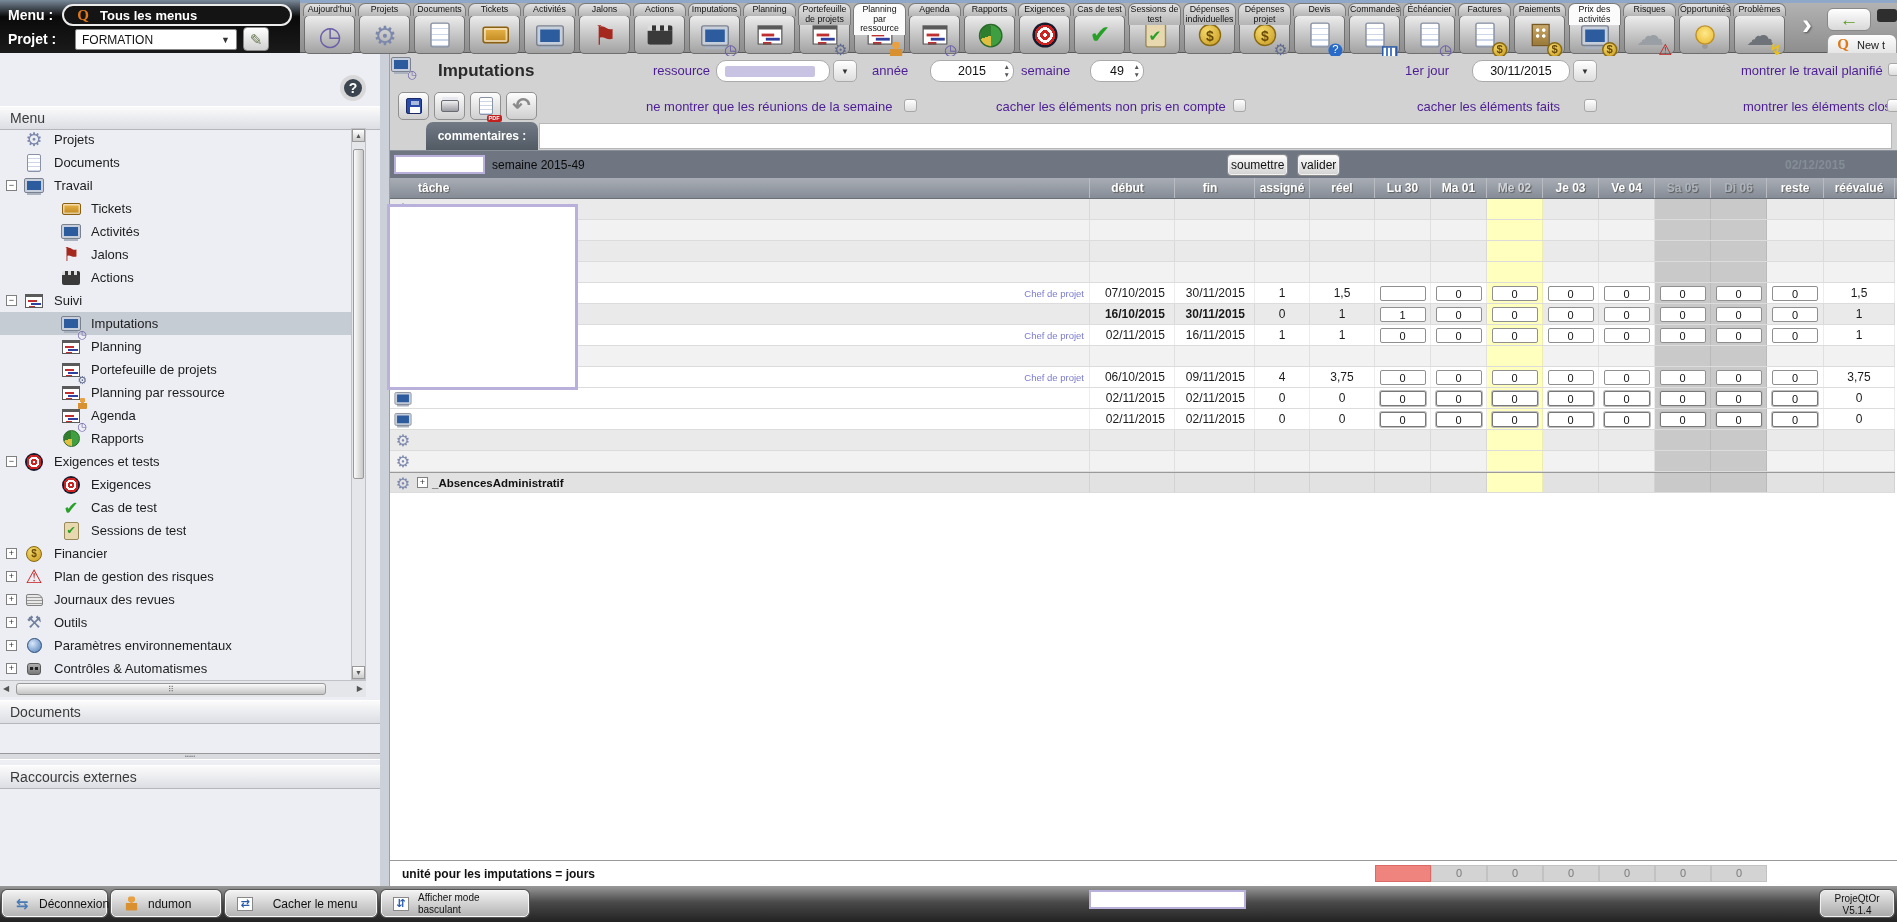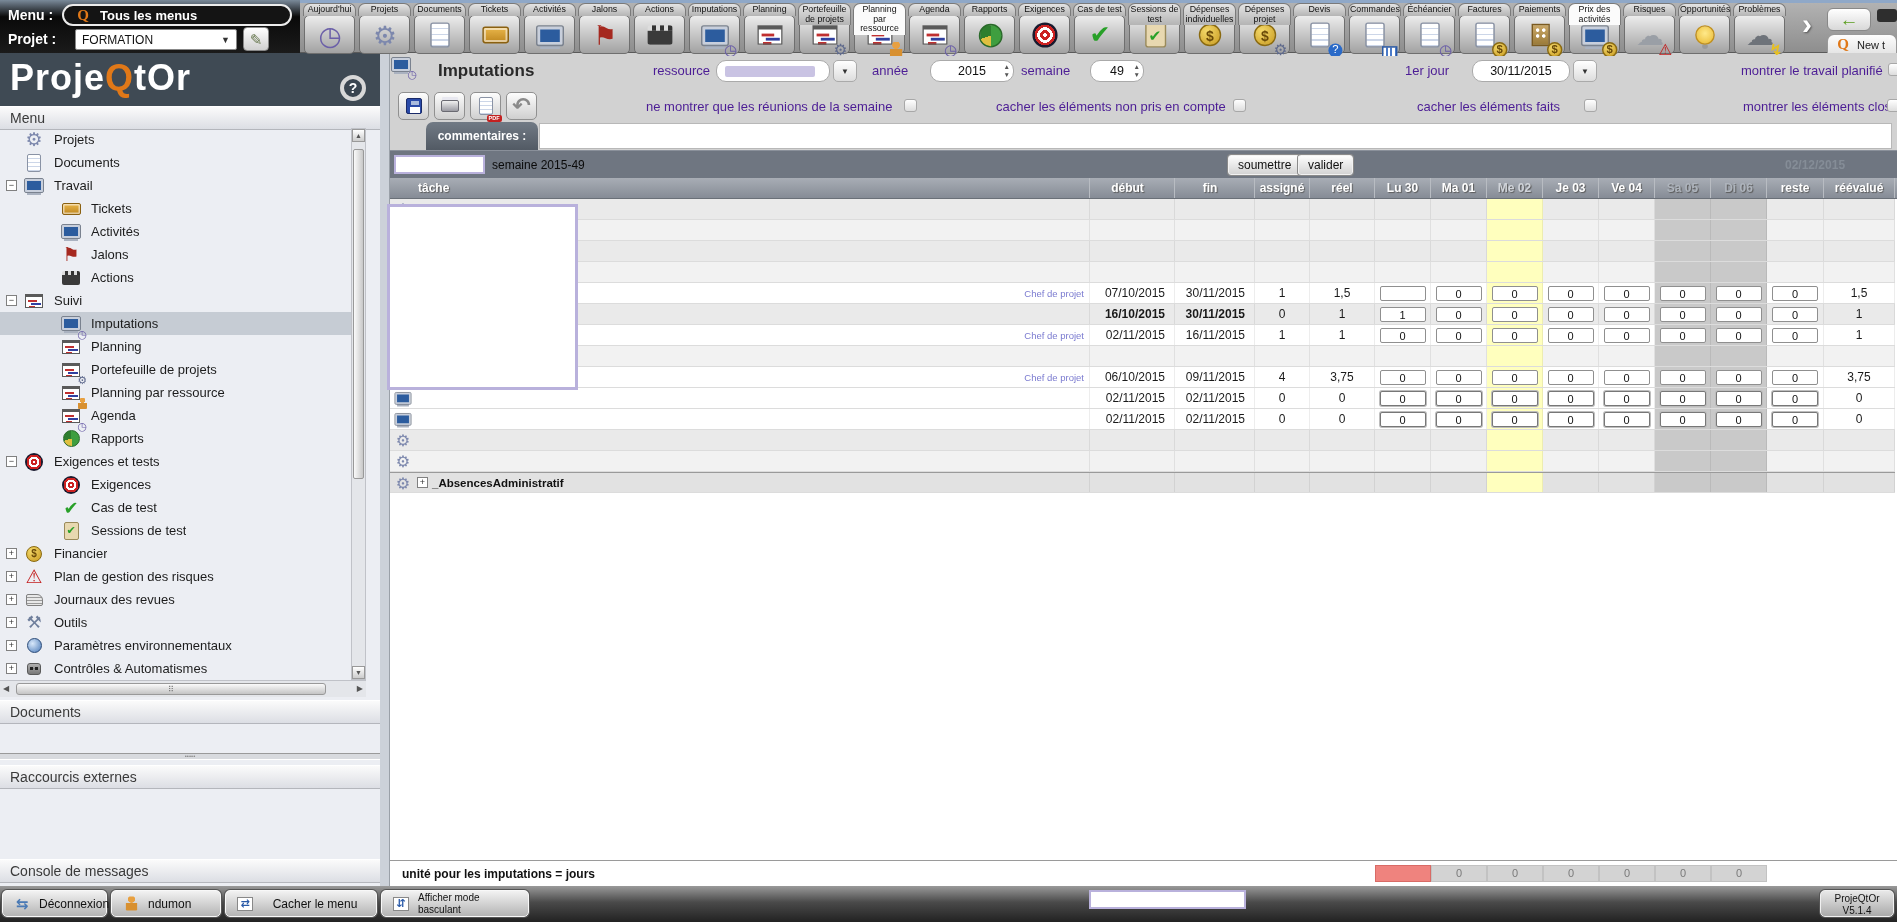--- a/index.html
+++ b/index.html
@@ -424,7 +424,6 @@
 </div>
 
 <div id="sidebar">
-  <div id="logo"><span>Proje</span><span class="q">Q</span><span>tOr</span></div>
   <span id="help-badge"><span class="i-help">?</span></span>
   <div class="shead" style="top:53px">Menu</div>
   <div id="tree">

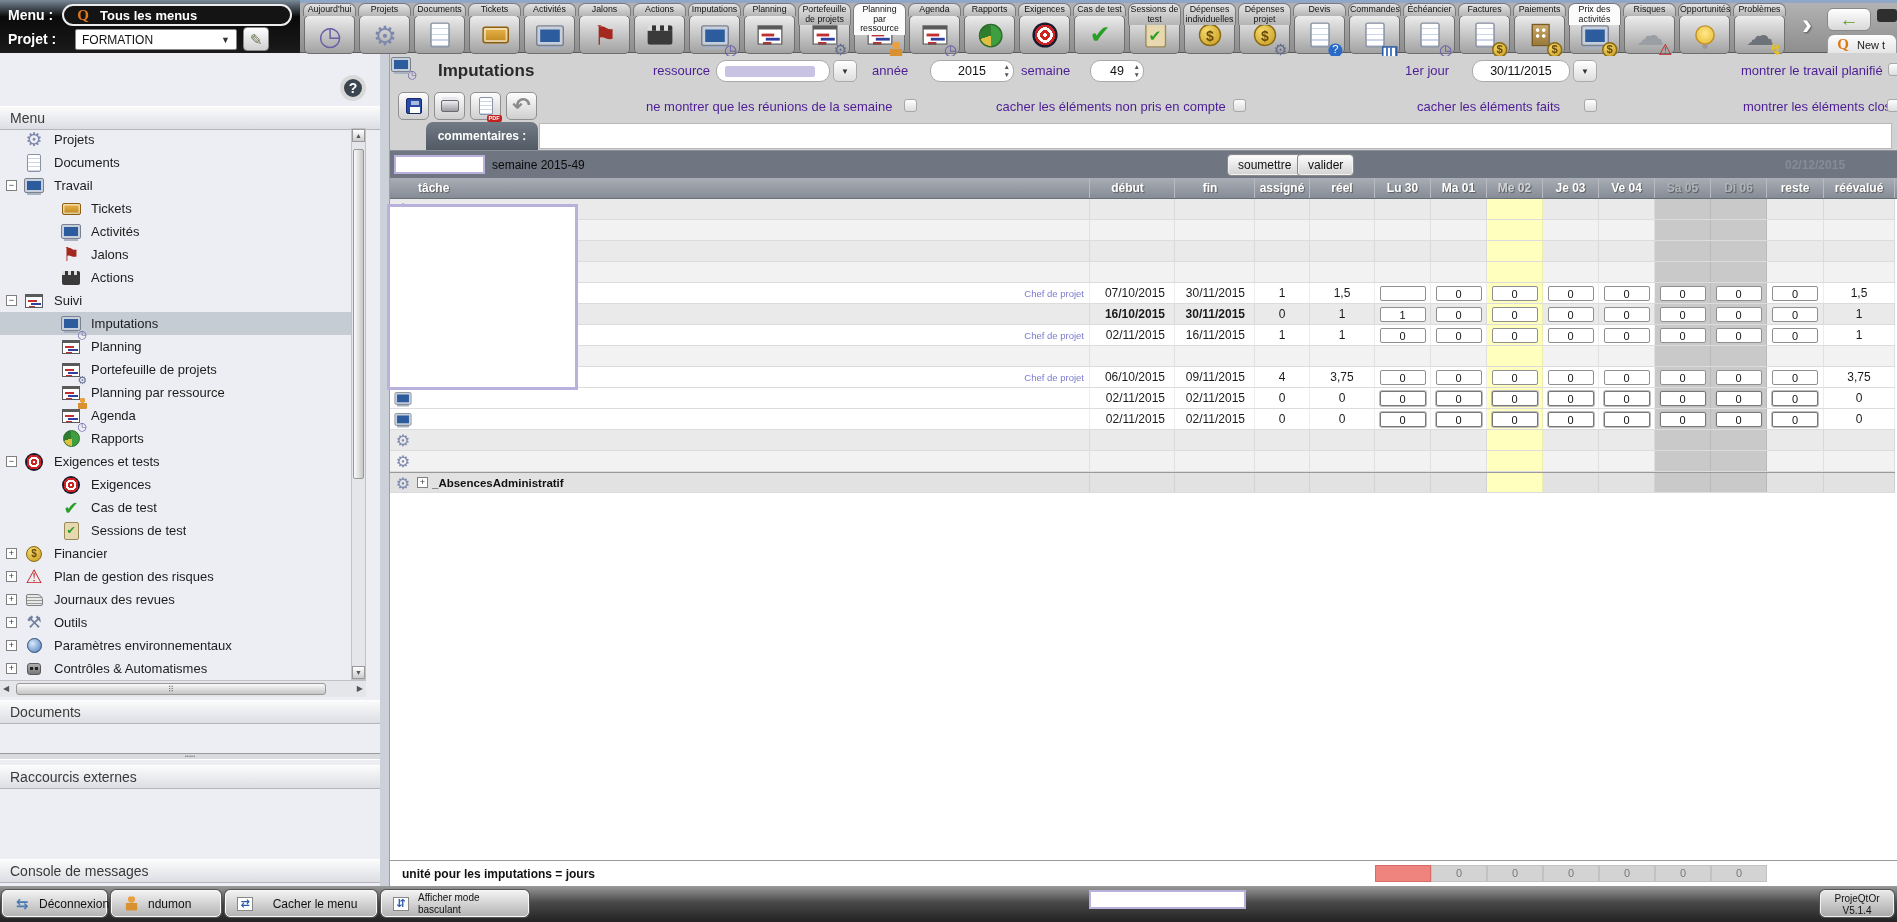--- a/index.html
+++ b/index.html
@@ -107,7 +107,7 @@
   #weekbar{position:absolute;left:0;top:97px;width:1508px;height:28px;background:#6f7681;border-top:1px solid #8a909a}
   #wk-redact{position:absolute;left:4px;top:4px;width:91px;height:19px;background:#fff;border:2px solid #b9b1dc}
   #wk-text{position:absolute;left:102px;top:7px;font-size:12px;color:#0a0a0a}
-  .wbtn{position:absolute;top:4px;height:20px;background:linear-gradient(#fdfdfd,#d4d4d4);border:1px solid #f2f2f2;box-shadow:0 0 0 1px #8a8a8a;border-radius:3px;font-size:12px;color:#111;display:flex;align-items:center;justify-content:center;padding:0 9px}
+  .wbtn{position:absolute;top:4px;height:20px;background:linear-gradient(#fdfdfd,#d4d4d4);border:1px solid #f2f2f2;box-shadow:0 0 0 1px #8a8a8a;border-radius:3px;font-size:12px;color:#111;display:flex;align-items:center;justify-content:center;padding:0 2px}
   #daterange{position:absolute;left:985px;top:0;width:392px;height:28px;background:#9aa0a9;border-right:2px solid #dfe2e6;color:#fff;font-weight:bold;font-size:12.5px;display:flex;align-items:center;justify-content:center;text-shadow:1px 1px 1px #555}
   #faintdate{position:absolute;left:1395px;top:7px;width:100px;font-size:12px;color:#858d97;font-weight:bold}
   

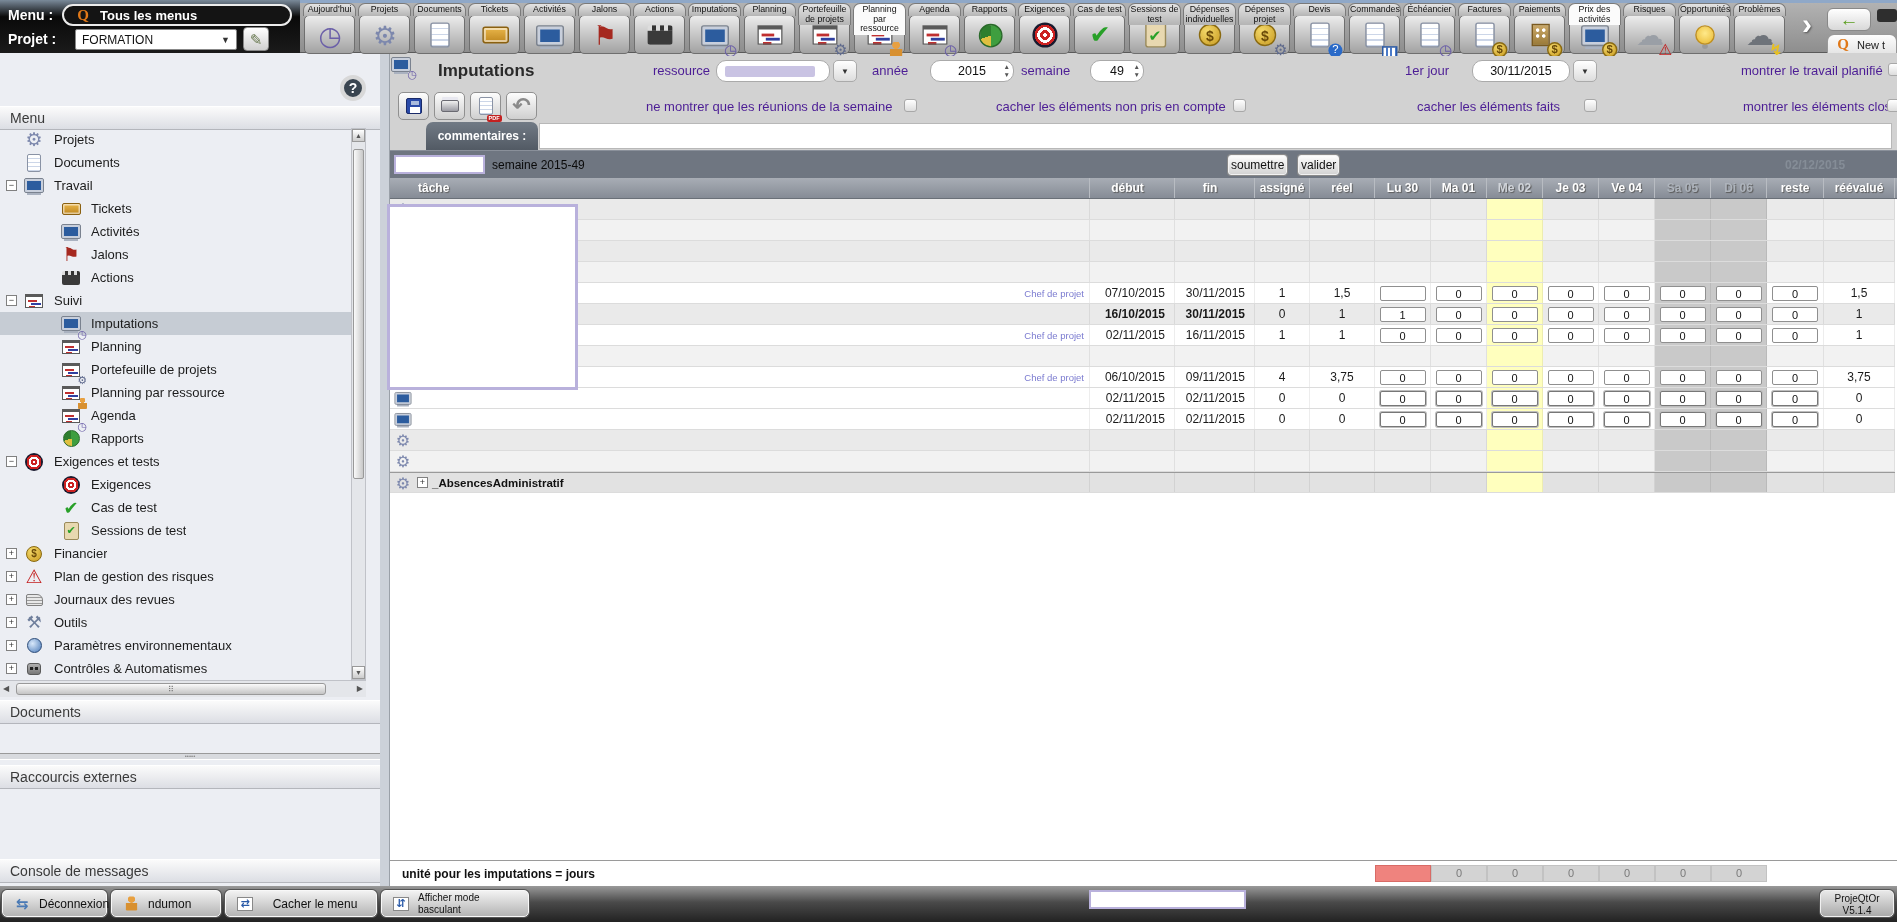--- a/index.html
+++ b/index.html
@@ -600,7 +600,6 @@
   <div class="shead" style="top:647px">Documents</div>
   <div class="sdots">•••••</div>
   <div class="shead" style="top:712px">Raccourcis externes</div>
-  <div class="shead" style="top:806px">Console de messages</div>
 </div>
 <div id="splitter"></div>
 

